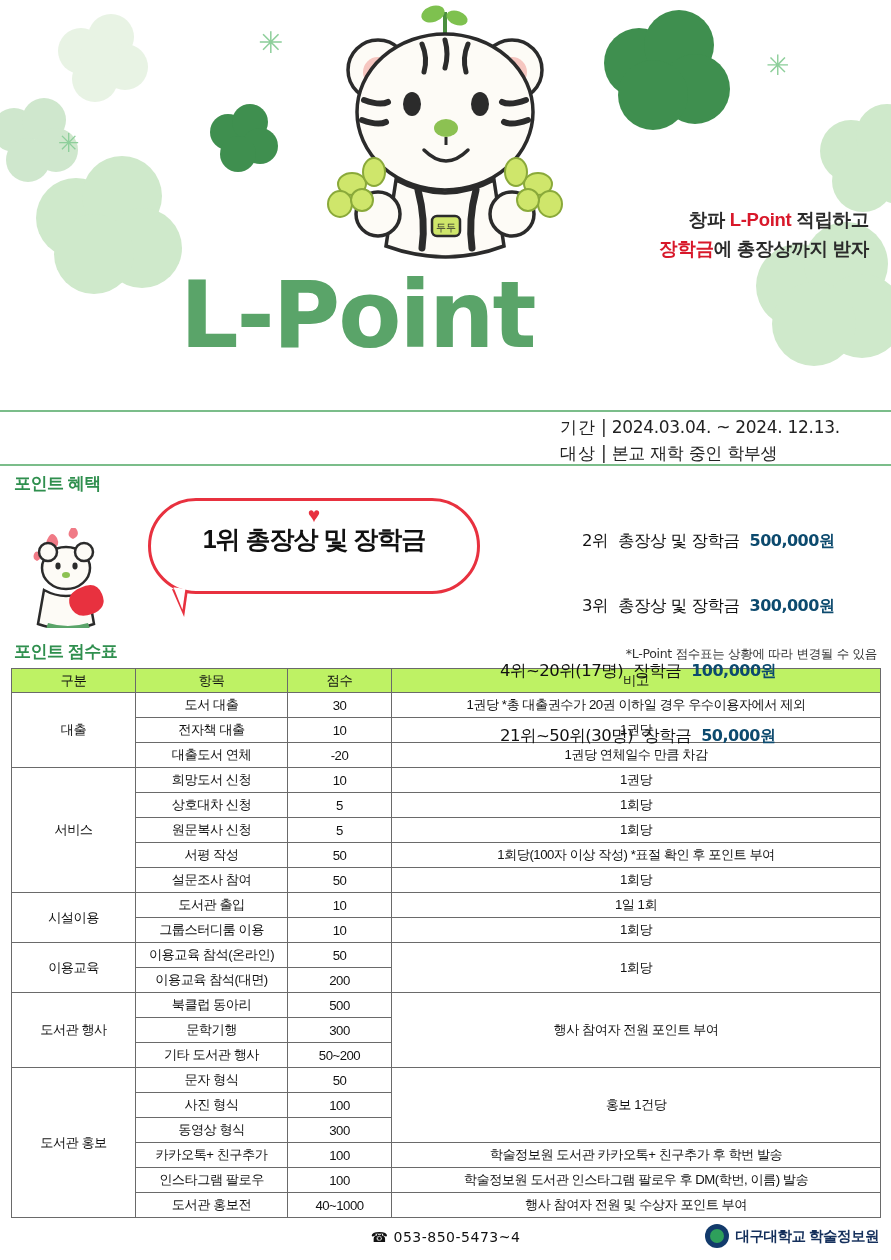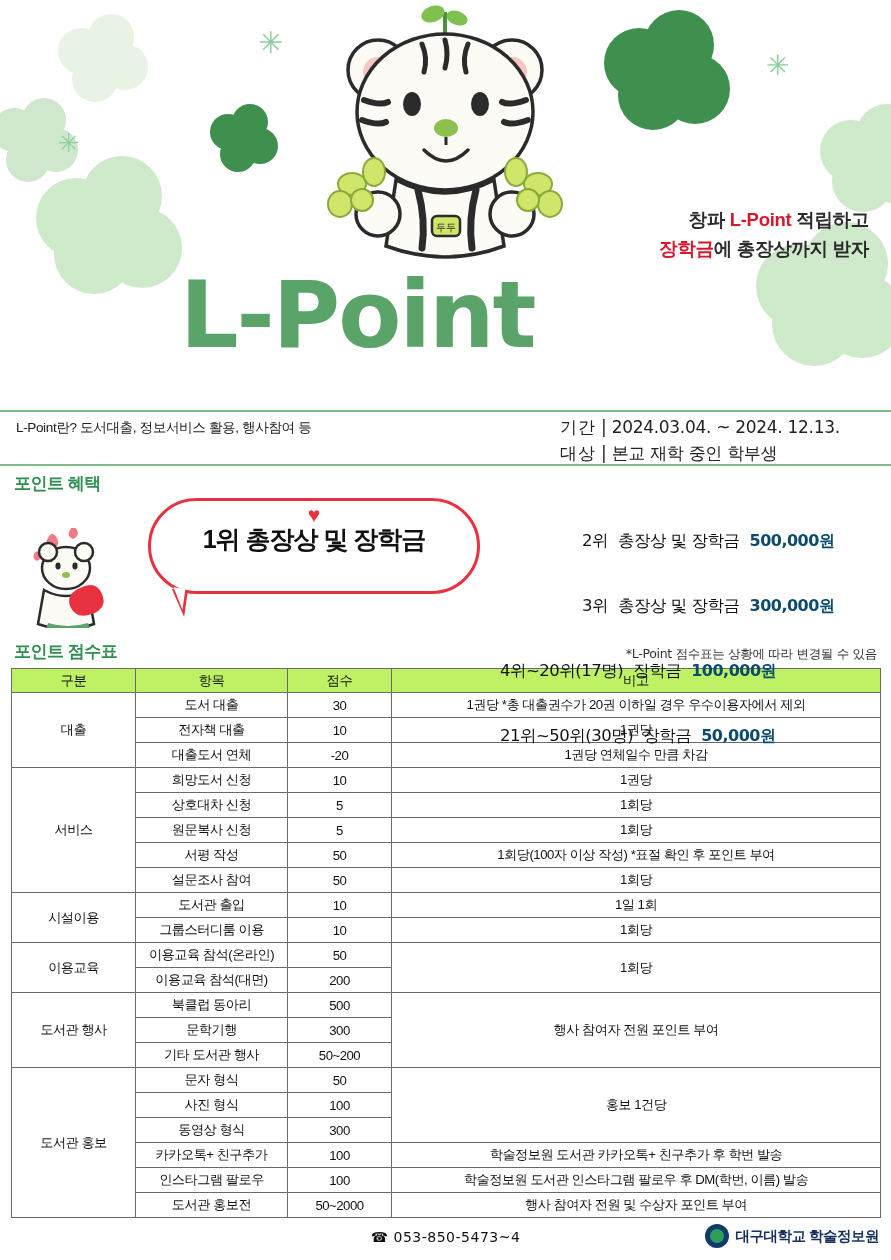--- a/index.html
+++ b/index.html
@@ -298,7 +298,6 @@
 
 <div class="info">
   <div class="info-left">
-    <div>L-Point란? 도서대출, 정보서비스 활용, 행사참여 등</div>
   </div>
   <div class="info-right">
     <div>

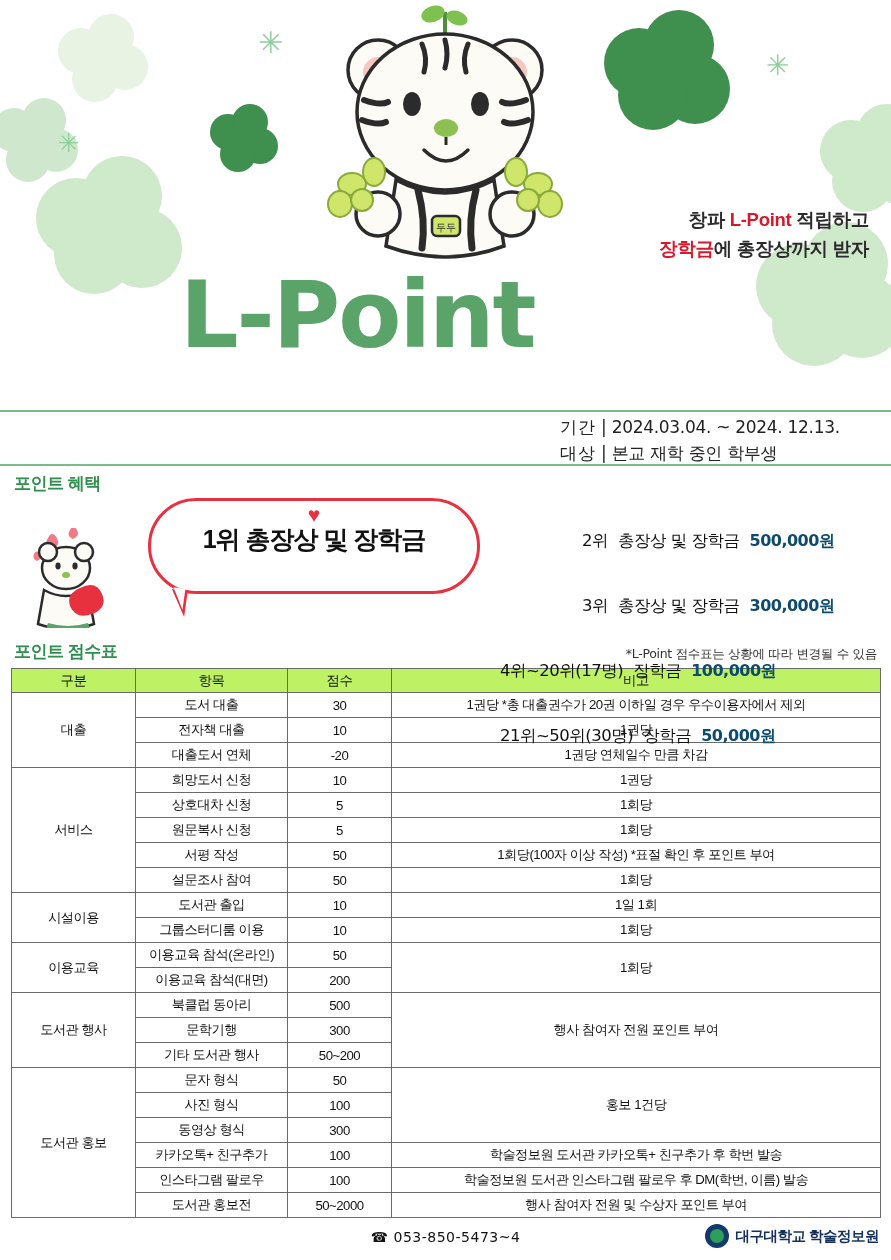--- a/index.html
+++ b/index.html
@@ -496,7 +496,7 @@
     </tr>
     <tr>
       <td class="item">도서관 홍보전</td>
-      <td>50~2000</td>
+      <td>40~1000</td>
       <td class="small">행사 참여자 전원 및 수상자 포인트 부여</td>
     </tr>
   </tbody>

